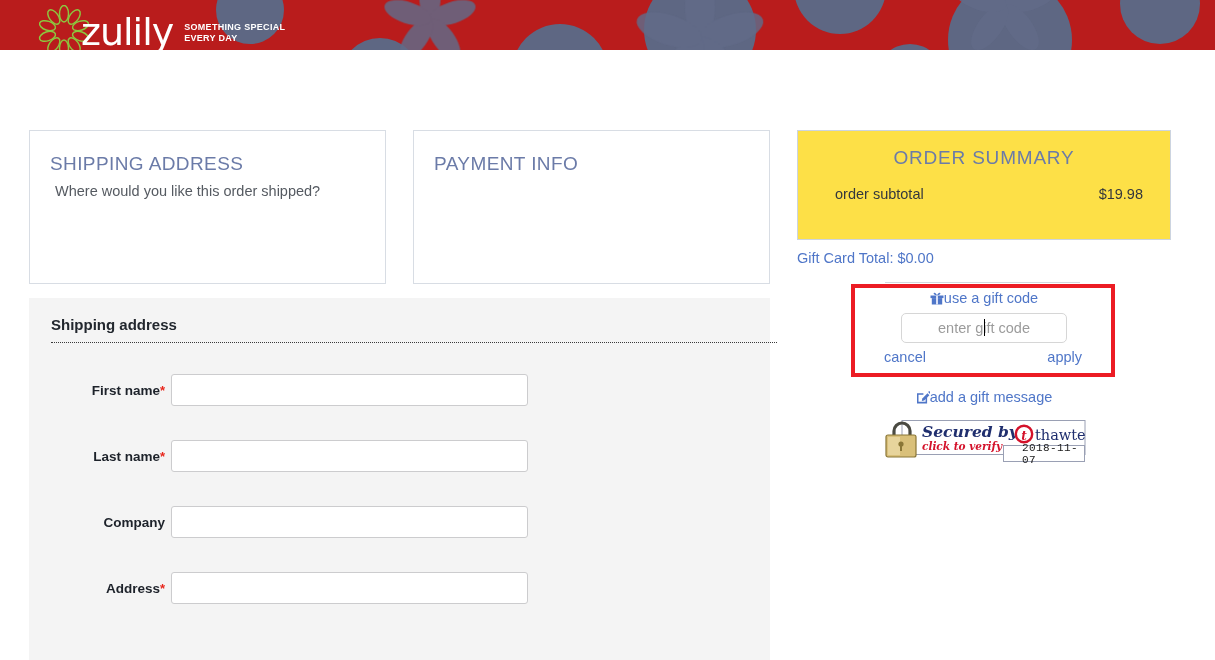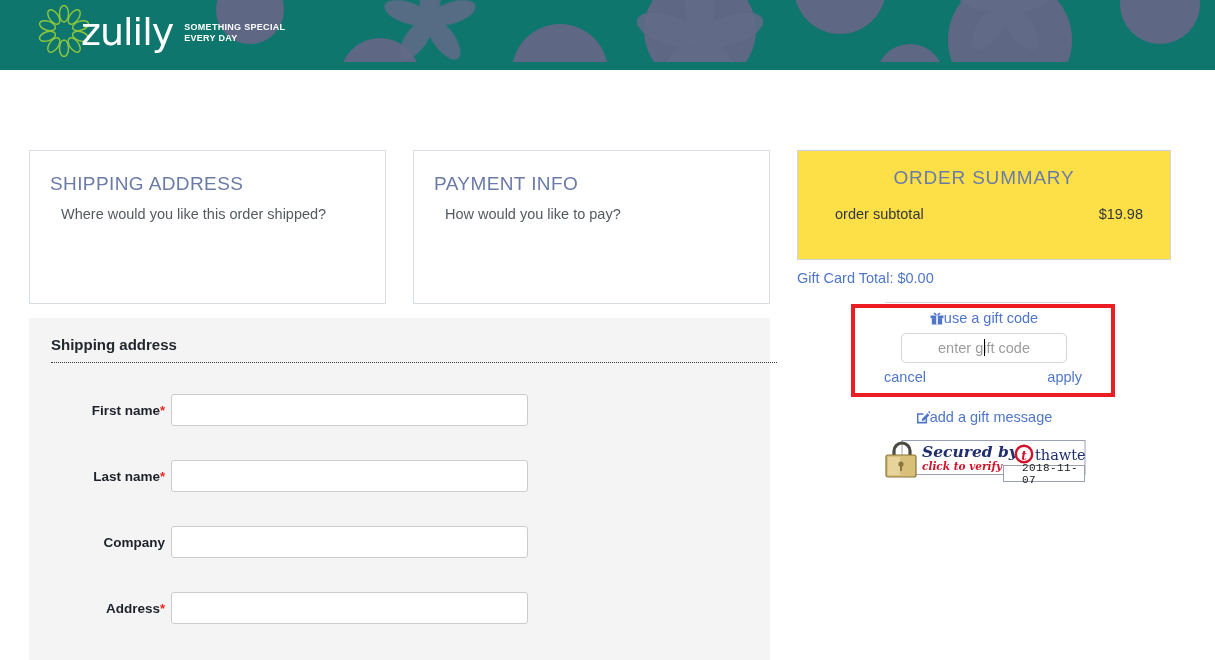--- a/index.html
+++ b/index.html
@@ -15,8 +15,8 @@
   
   .header {
     position: relative;
-    width: 1215px; height: 70px;
-    background: #0f766e;
+    width: 1215px; height: 50px;
+    background: #b91c1c;
     overflow: hidden;
   }
   .header-pattern {

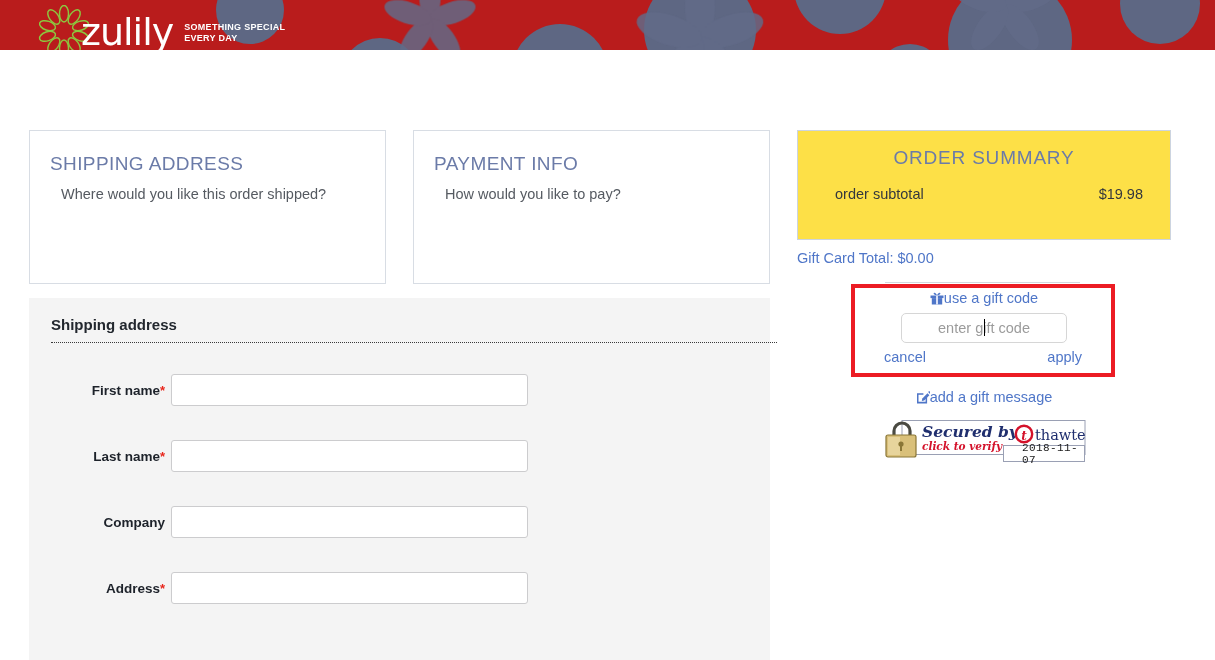--- a/index.html
+++ b/index.html
@@ -71,7 +71,7 @@
     letter-spacing: 0.4px;
   }
   .card p {
-    margin: 11px;
+    margin: 5px;
     font-size: 14.5px;
     color: #555a61;
   }

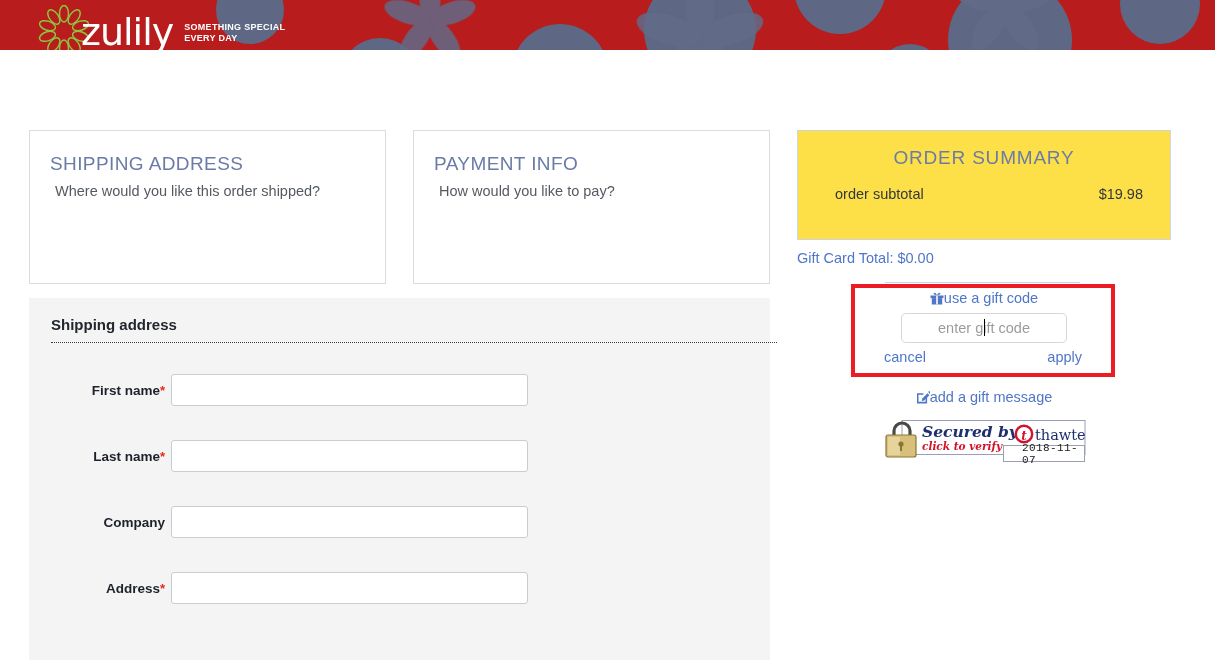--- a/index.html
+++ b/index.html
@@ -338,7 +338,6 @@
 
   <div class="card card-pay">
     <h2>PAYMENT INFO</h2>
-    <p>How would you like to pay?</p>
   </div>
 
   <div class="form-panel">

